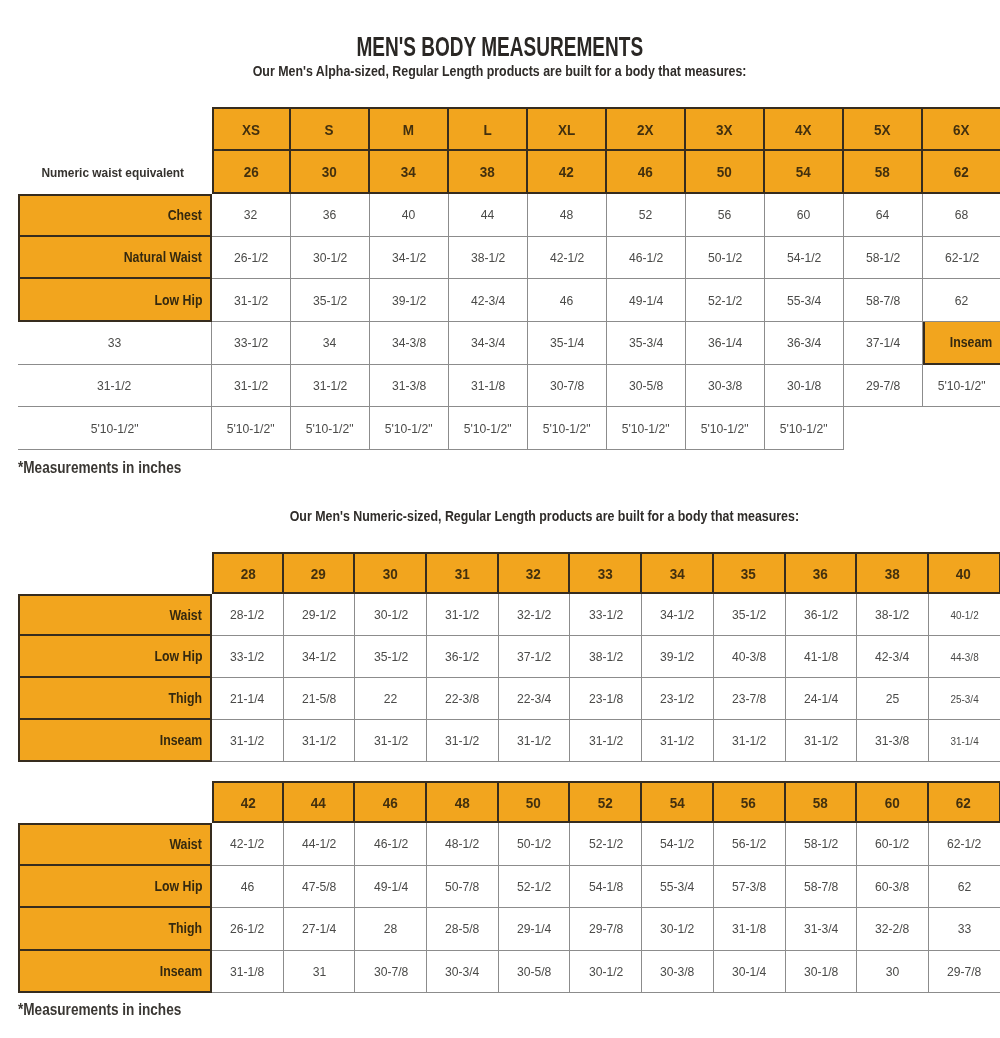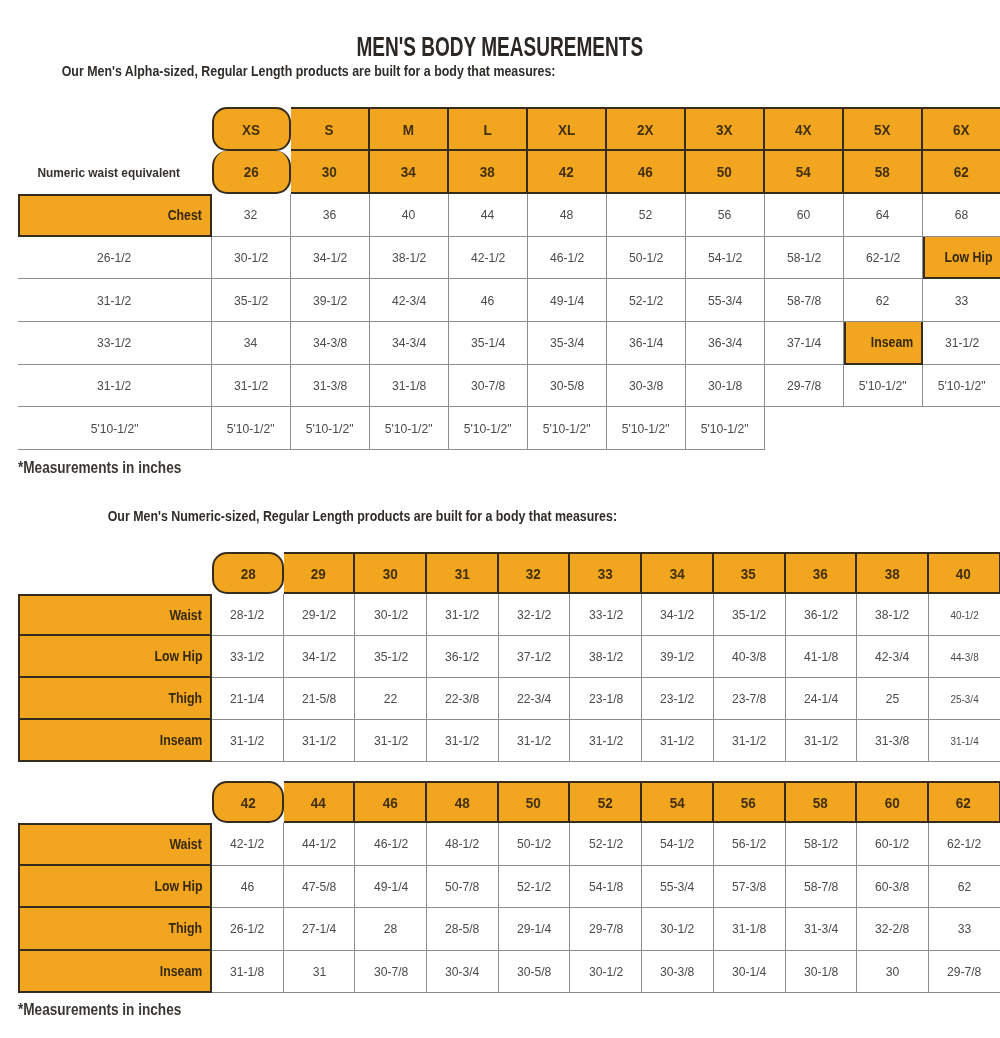--- a/index.html
+++ b/index.html
@@ -16,7 +16,7 @@
 
   .title{position:absolute;top:31px;left:0;width:100%;text-align:center;
          font-size:28px;font-weight:bold;color:#2A2724;letter-spacing:0;white-space:nowrap;}
-  .subtitle{position:absolute;left:0;width:100%;
+  .subtitle{position:absolute;left:0;width:100%;text-align:center;
             font-size:15.5px;font-weight:bold;color:#2F2C29;white-space:nowrap;}
   .sub1{top:62px;}
   .sub2{top:507px;padding-left:44px;}

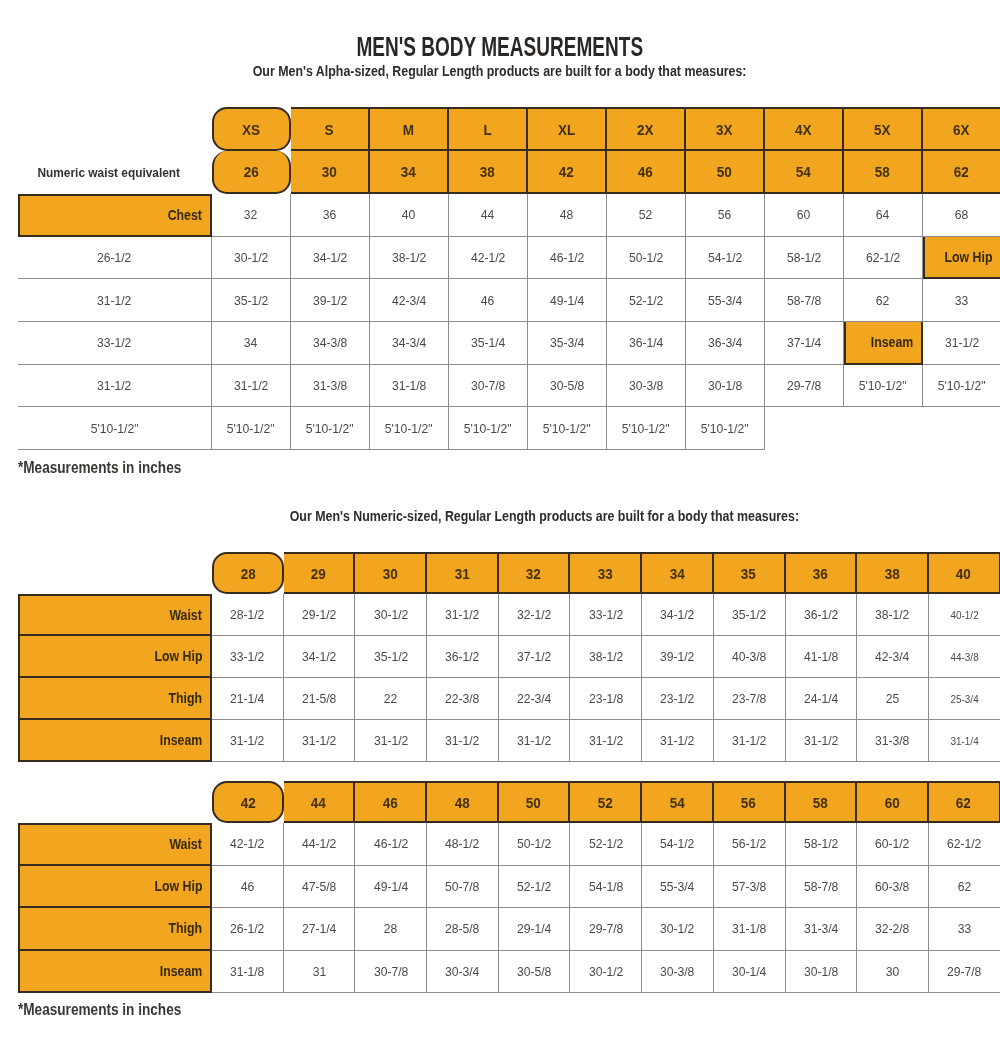--- a/index.html
+++ b/index.html
@@ -40,7 +40,7 @@
   .gold{background:var(--gold);border-right:2px solid var(--dark);border-bottom:2px solid var(--dark);
         font-weight:bold;font-size:15px;color:var(--goldtext);}
   .gold.bt{border-top:2px solid var(--dark);}
-  .gold.bl{border-left:2px solid var(--dark);border-radius:15px;}
+  .gold.bl{border-left:2px solid var(--dark);}
   .lbl{background:var(--gold);border-left:2px solid var(--dark);border-right:2px solid var(--dark);
        border-bottom:2px solid var(--dark);justify-content:flex-end;padding-right:8px;
        font-weight:bold;font-size:14px;color:#35290F;}

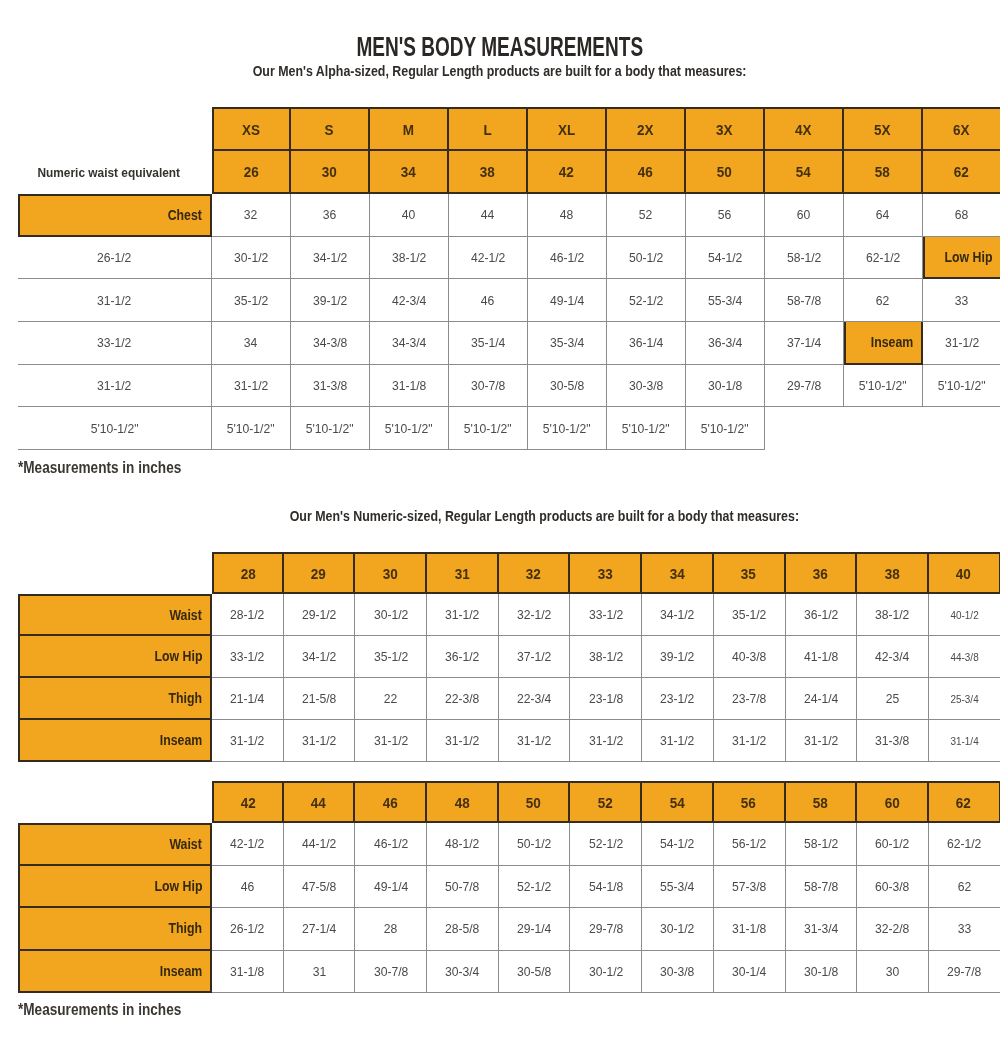--- a/index.html
+++ b/index.html
@@ -46,7 +46,7 @@
        font-weight:bold;font-size:14px;color:#35290F;}
   .lbl.bt{border-top:2px solid var(--dark);}
   .corner{background:#fff;}
-  .corner-lbl{background:#fff;justify-content:flex-start;padding-right:23px;
+  .corner-lbl{background:#fff;justify-content:center;padding-right:23px;
               font-weight:bold;font-size:13.5px;color:#35322E;}
   .val{background:#fff;border-right:1px solid var(--gray);border-bottom:1px solid var(--gray);
        font-size:13.5px;color:var(--val);}

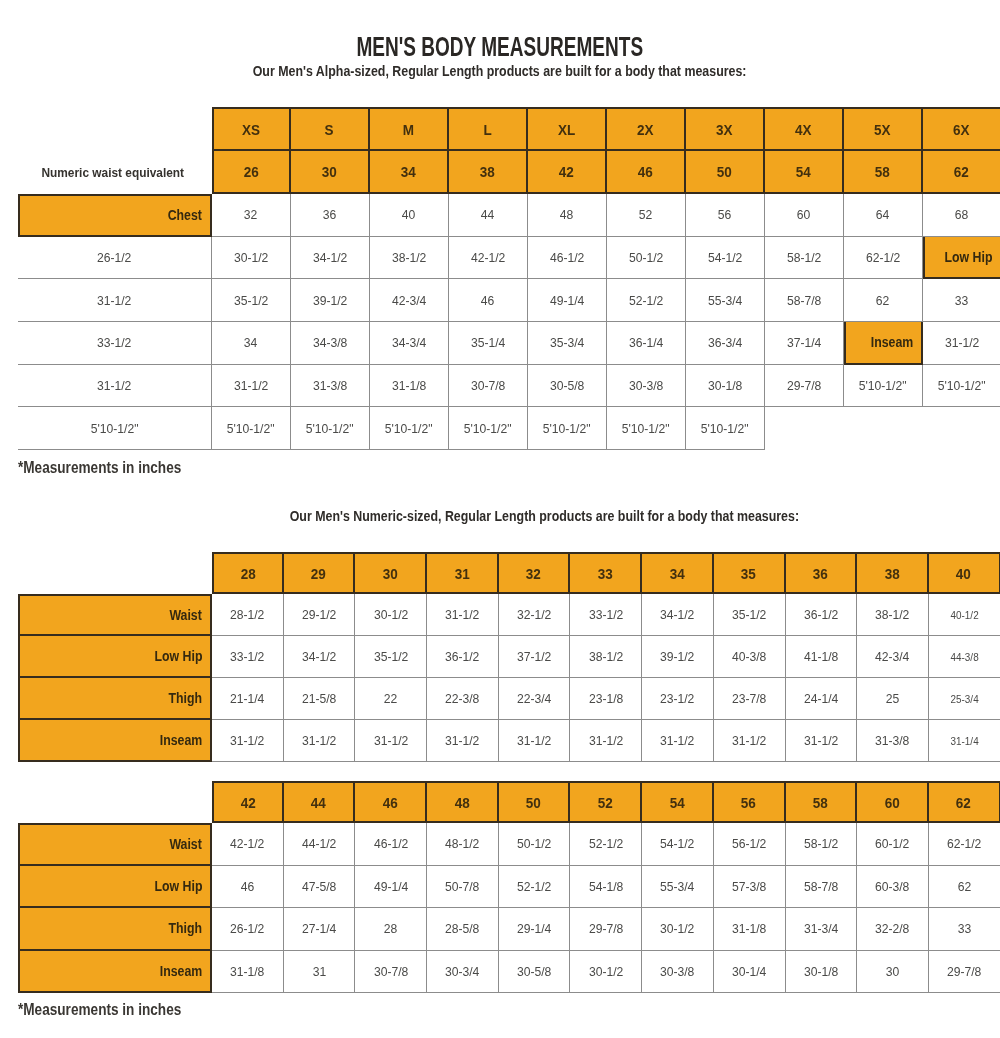--- a/index.html
+++ b/index.html
@@ -163,6 +163,9 @@
       <div class="cell val">
         <span class="cnd-c">68</span>
       </div>
+      <div class="cell lbl">
+        <span class="cnd-r">Natural Waist</span>
+      </div>
       <div class="cell val">
         <span class="cnd-c">26-1/2</span>
       </div>

